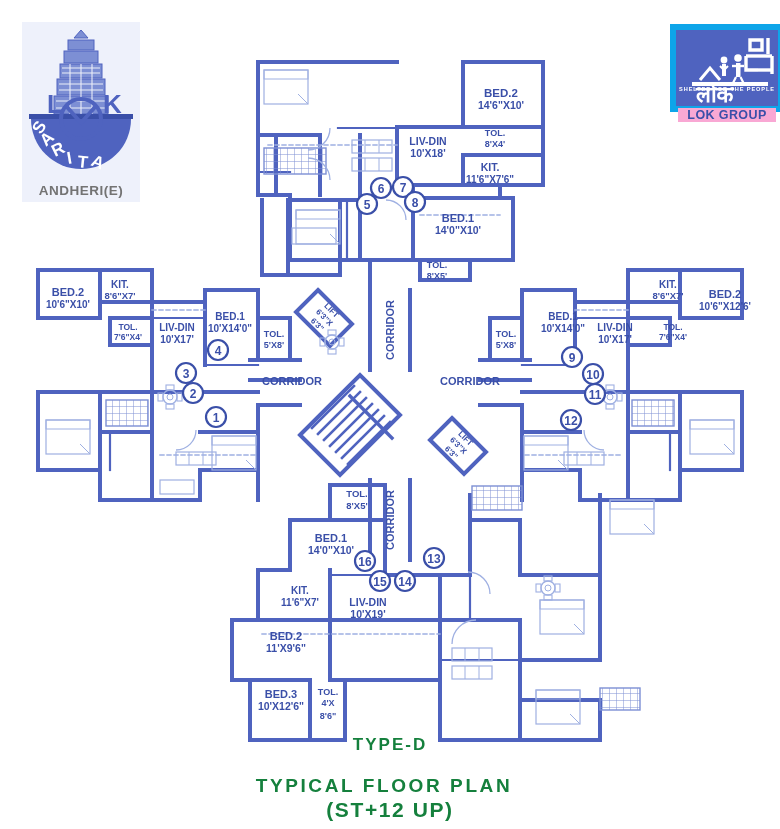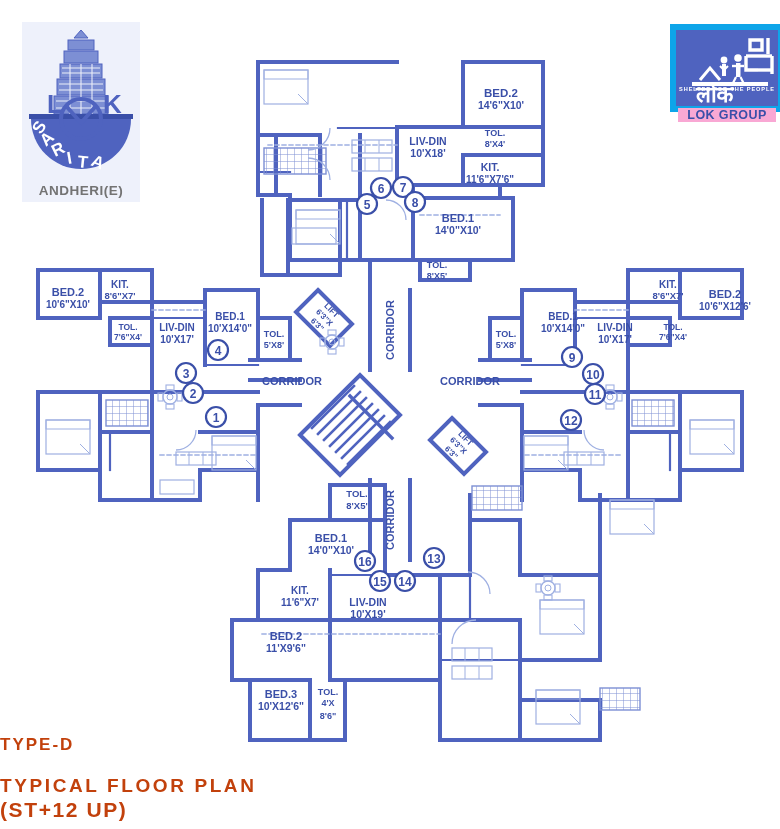--- a/index.html
+++ b/index.html
@@ -28,7 +28,7 @@
   .lr-bar span{font-size:12.5px;font-weight:bold;color:#3a4fa8;letter-spacing:.4px;}
 
   
-  .cap{position:absolute;text-align:left;color:#c2410c;font-weight:bold;}
+  .cap{position:absolute;text-align:center;color:#15803d;font-weight:bold;}
   .cap-type{left:0;right:0;top:735px;font-size:17px;letter-spacing:2px;}
   .cap-title{left:0;right:12px;top:775px;font-size:19px;letter-spacing:2.6px;}
   .cap-sub{left:0;right:0;top:798px;font-size:21px;letter-spacing:1.6px;}

